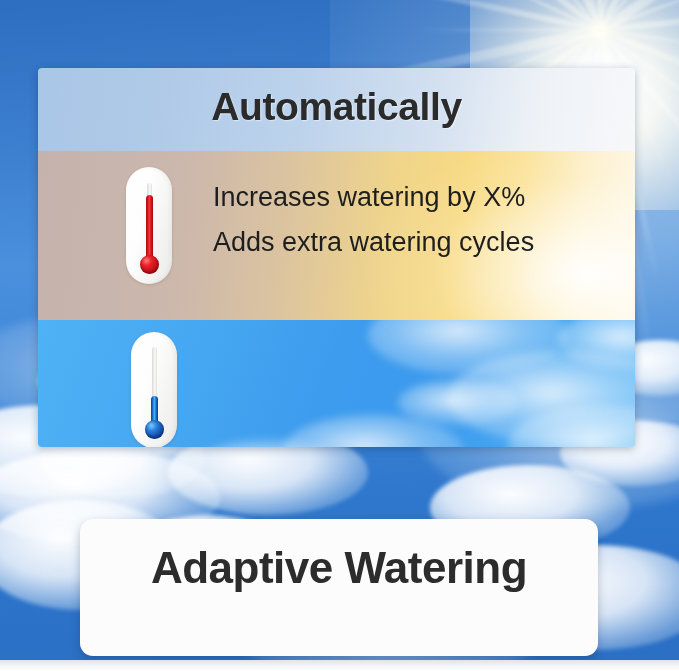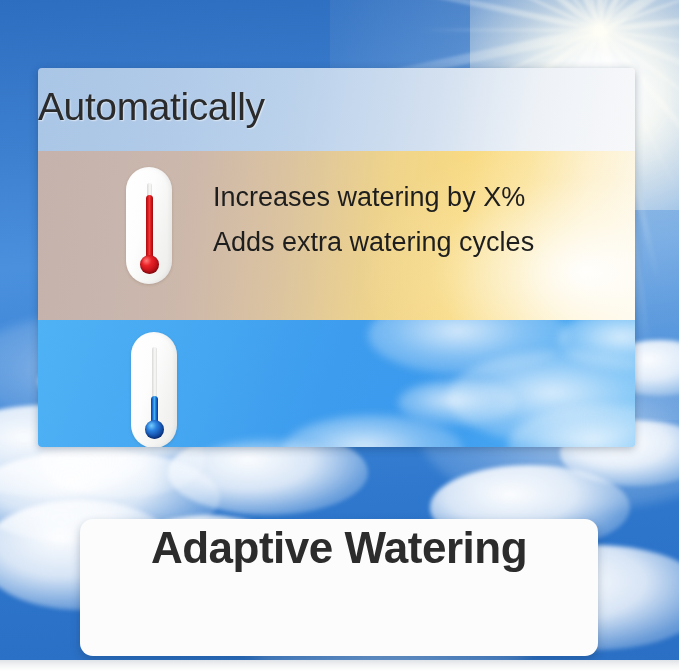--- a/index.html
+++ b/index.html
@@ -122,9 +122,9 @@
     position: absolute;
     left: 0; right: 0;
     top: 17px;
-    text-align: left;
+    text-align: center;
     font-size: 39px;
-    font-weight: normal;
+    font-weight: bold;
     color: #2b2b2b;
     letter-spacing: -0.4px;
     text-shadow: 1px 1px 1.5px rgba(255,255,255,0.55);

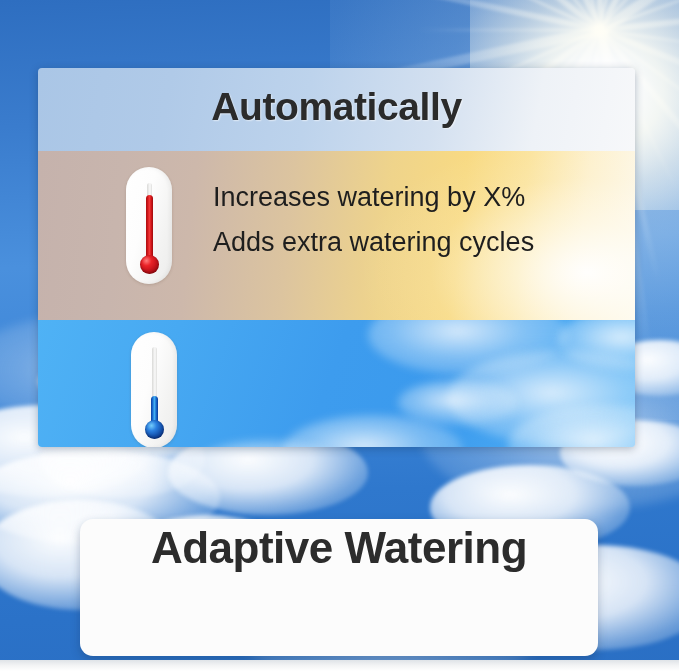--- a/index.html
+++ b/index.html
@@ -284,6 +284,7 @@
   #titlecard .t2 {
     font-size: 44px;
     line-height: 58px;
+    margin-top: 20px;
   }
   .base-strip {
     position: absolute;

